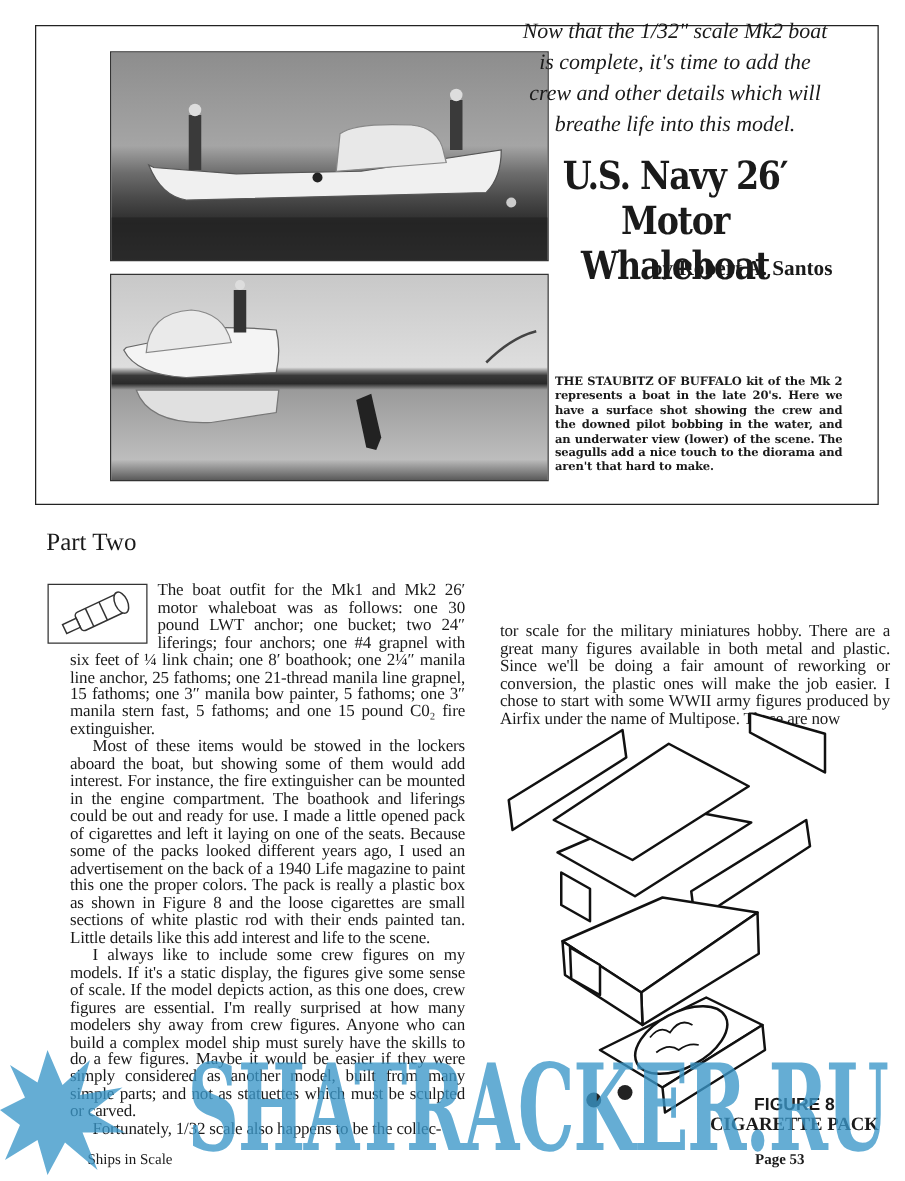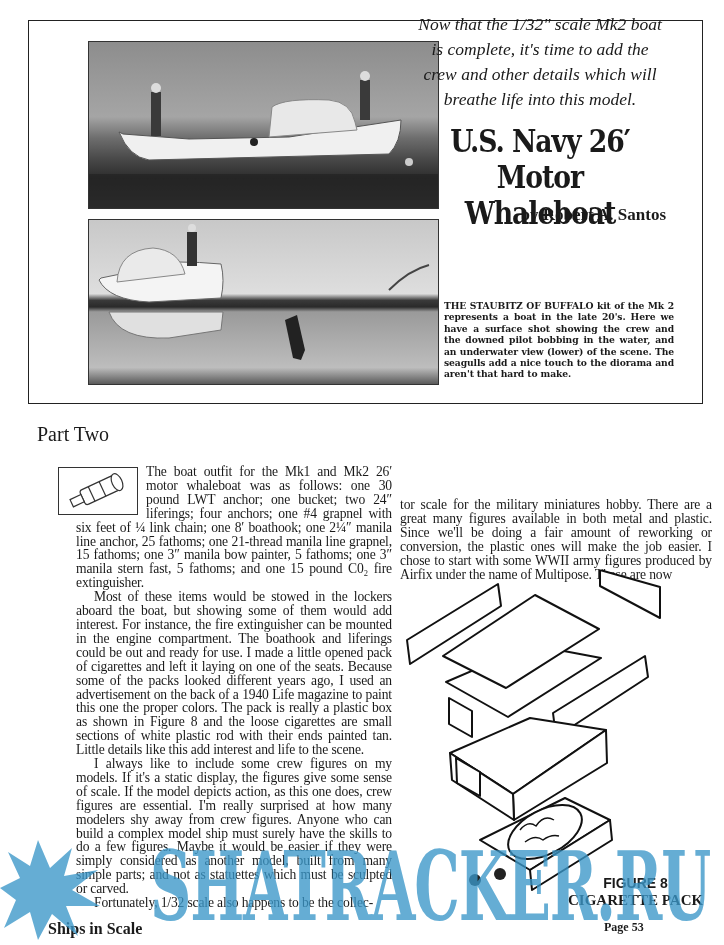--- a/index.html
+++ b/index.html
@@ -27,7 +27,7 @@
   .col { position:absolute; font-size:13.6px; line-height:13.9px; text-align:justify; letter-spacing:-0.15px; }
   .col p { margin:0; }
   .col p.ind { text-indent:18px; }
-  .col1 { left:56px; top:465px; width:316px;margin-left:20px; }
+  .col1 { left:56px; top:465px; width:316px; }
   .col1 .wrap-box { float:left; width:80px; height:48px; margin:2px 8px 2px -18px;
                     border:1px solid #333; box-sizing:border-box; position:relative; }
   .col2 { left:400px; top:468px; width:312px;margin-top:30px; }

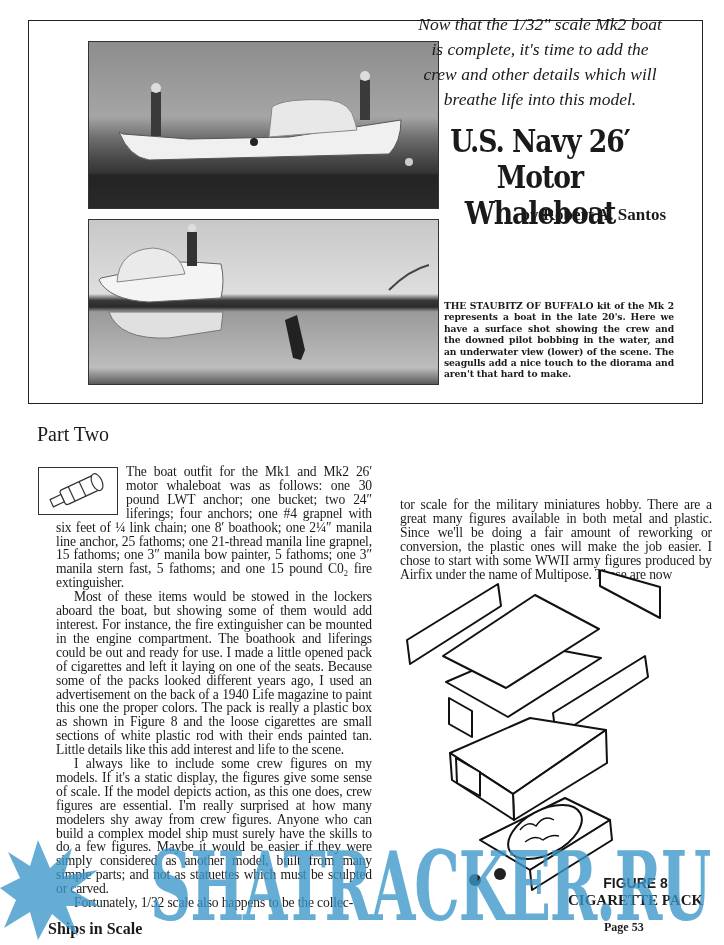--- a/index.html
+++ b/index.html
@@ -35,7 +35,7 @@
                font-family:"Liberation Sans","DejaVu Sans",sans-serif; font-weight:bold; line-height:17px; }
   .fig-label .l1 { font-size:14px; }
   .fig-label .l2 { font-size:15px;font-family:Liberation Serif, serif; }
-  .footer-left { position:absolute; left:48px; top:920px; font-weight:bold; font-size:16px; }
+  .footer-left { position:absolute; left:70px; top:920px; font-weight:normal; font-size:12px; }
   .footer-right { position:absolute; left:604px; top:920px; font-weight:bold; font-size:12px; }
   .drawing { position:absolute; left:380px; top:570px; }
   .watermark { position:absolute; left:0; top:840px; width:724px; height:100px; pointer-events:none; opacity:0.78; }

